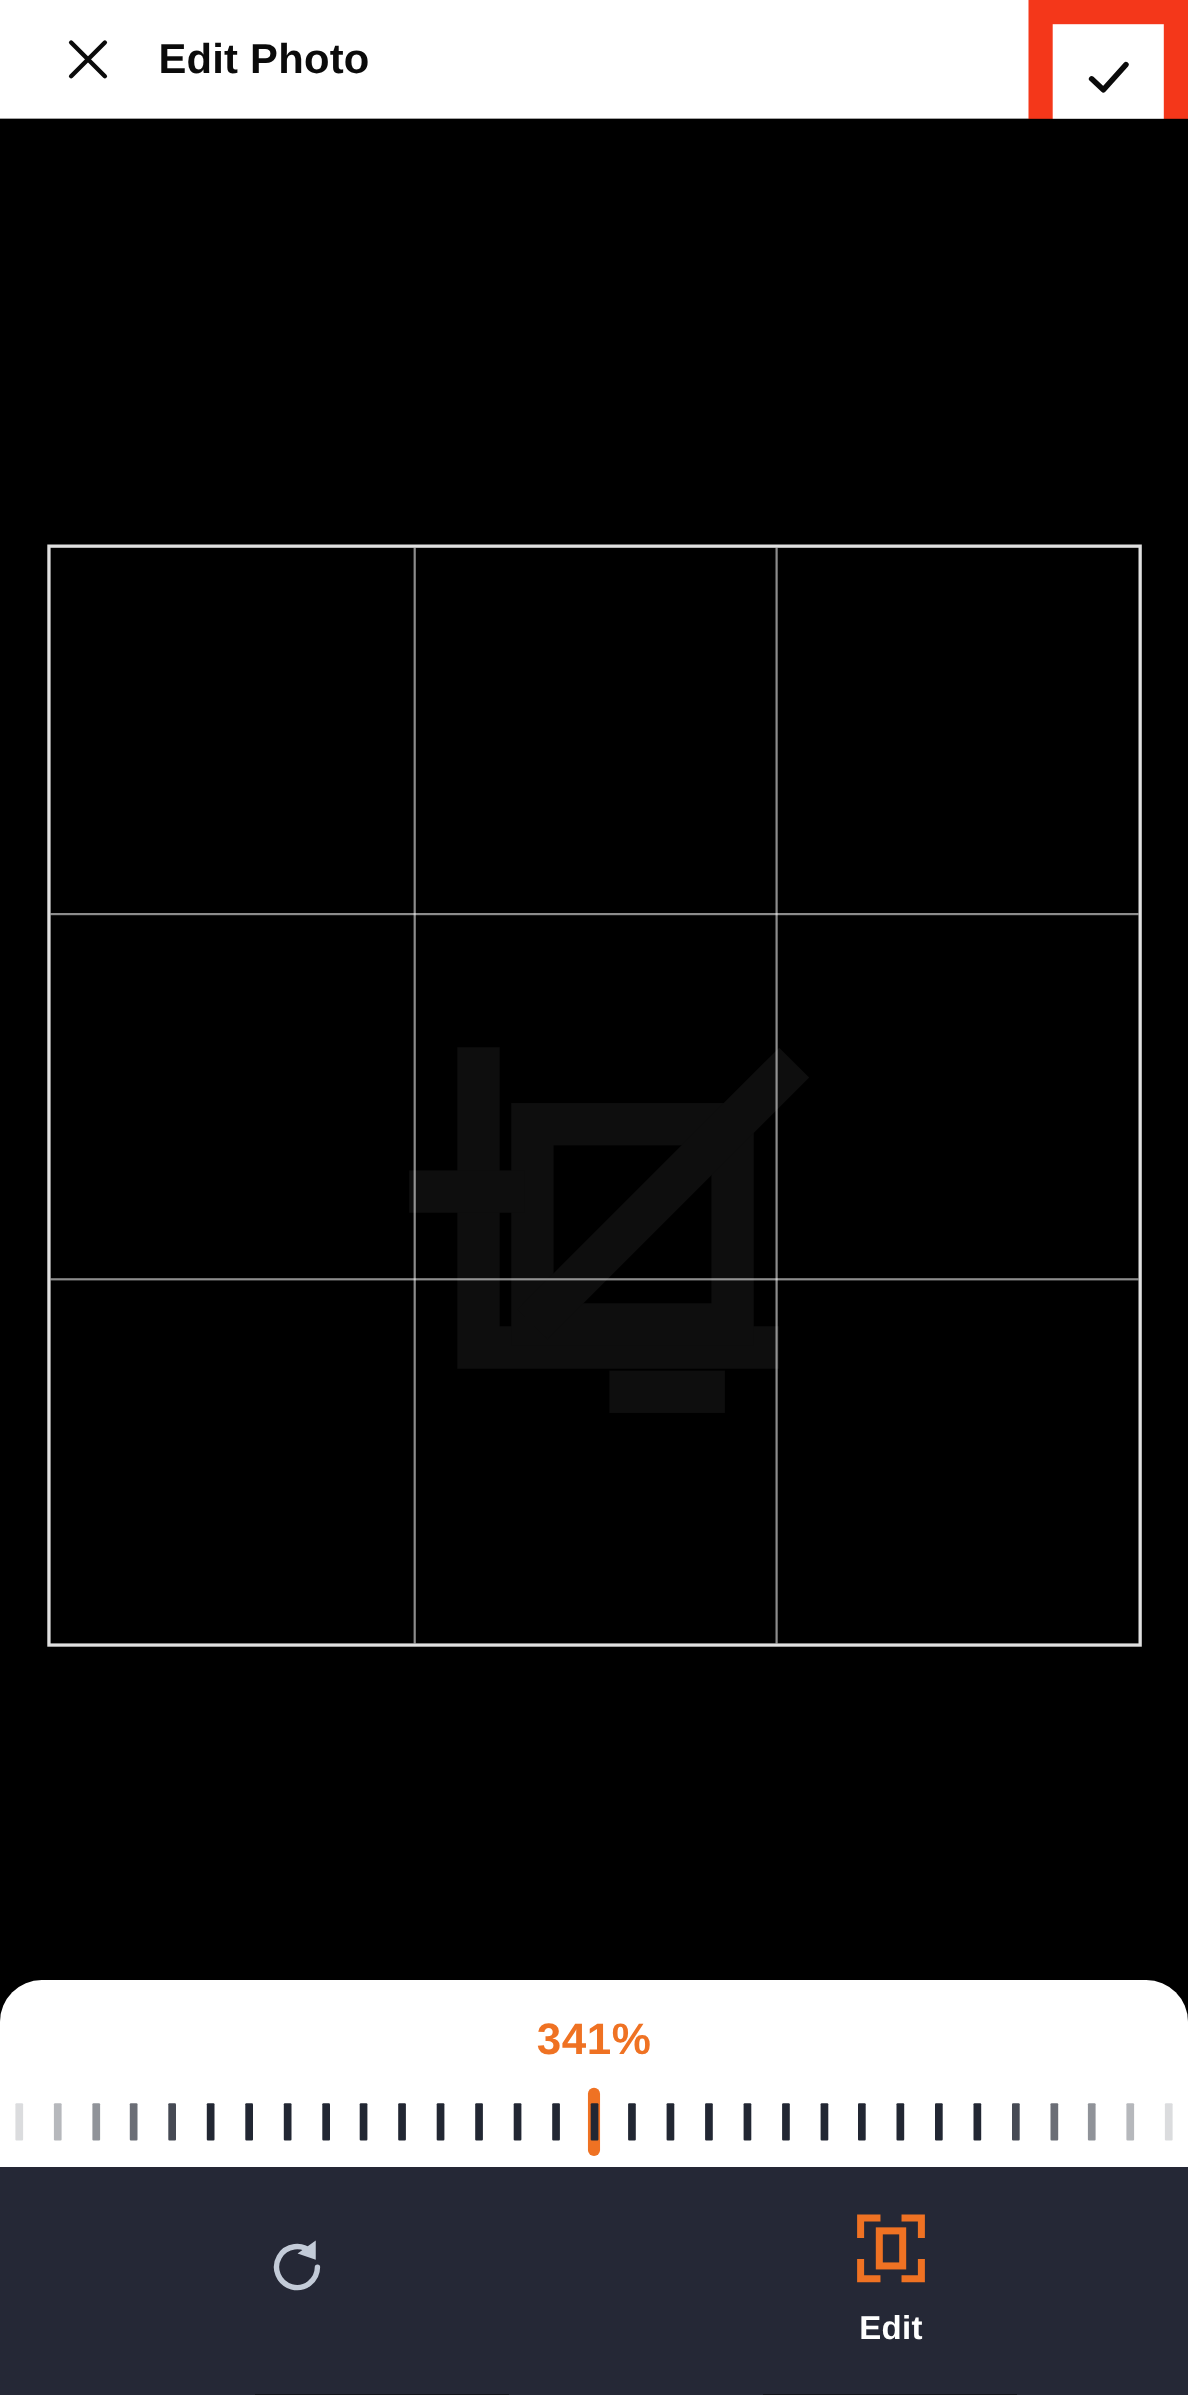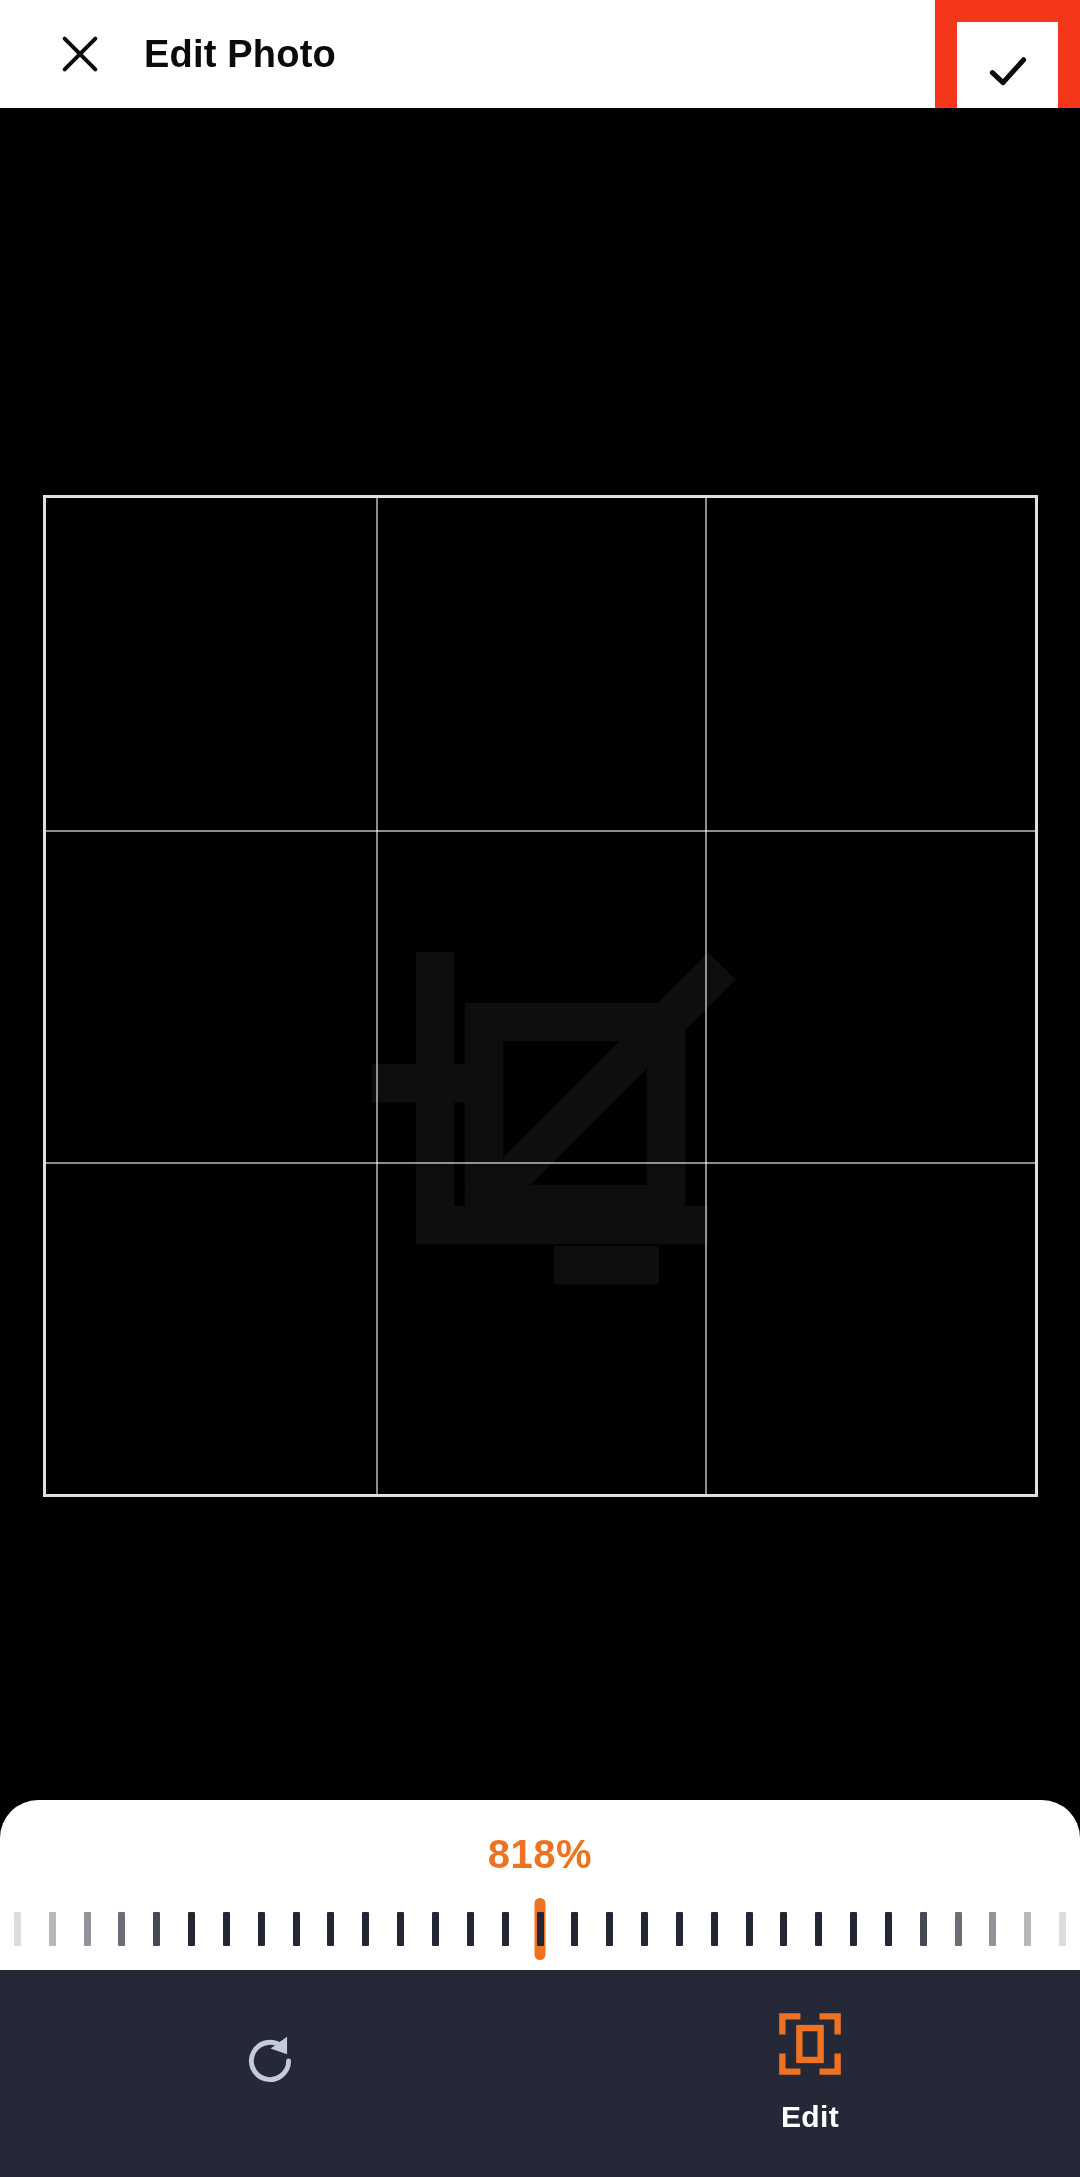--- a/index.html
+++ b/index.html
@@ -150,7 +150,7 @@
 </div>
 
 <div class="sheet">
-  <div class="zoom-value">818%</div>
+  <div class="zoom-value">341%</div>
   <div class="ruler" id="ruler">
     <div class="indicator" style="left: 50%; background: rgb(239, 114, 35);"></div>
   <div class="tick" style="left: 13.9194px; opacity: 0.16; background: rgb(34, 39, 51);"></div>

